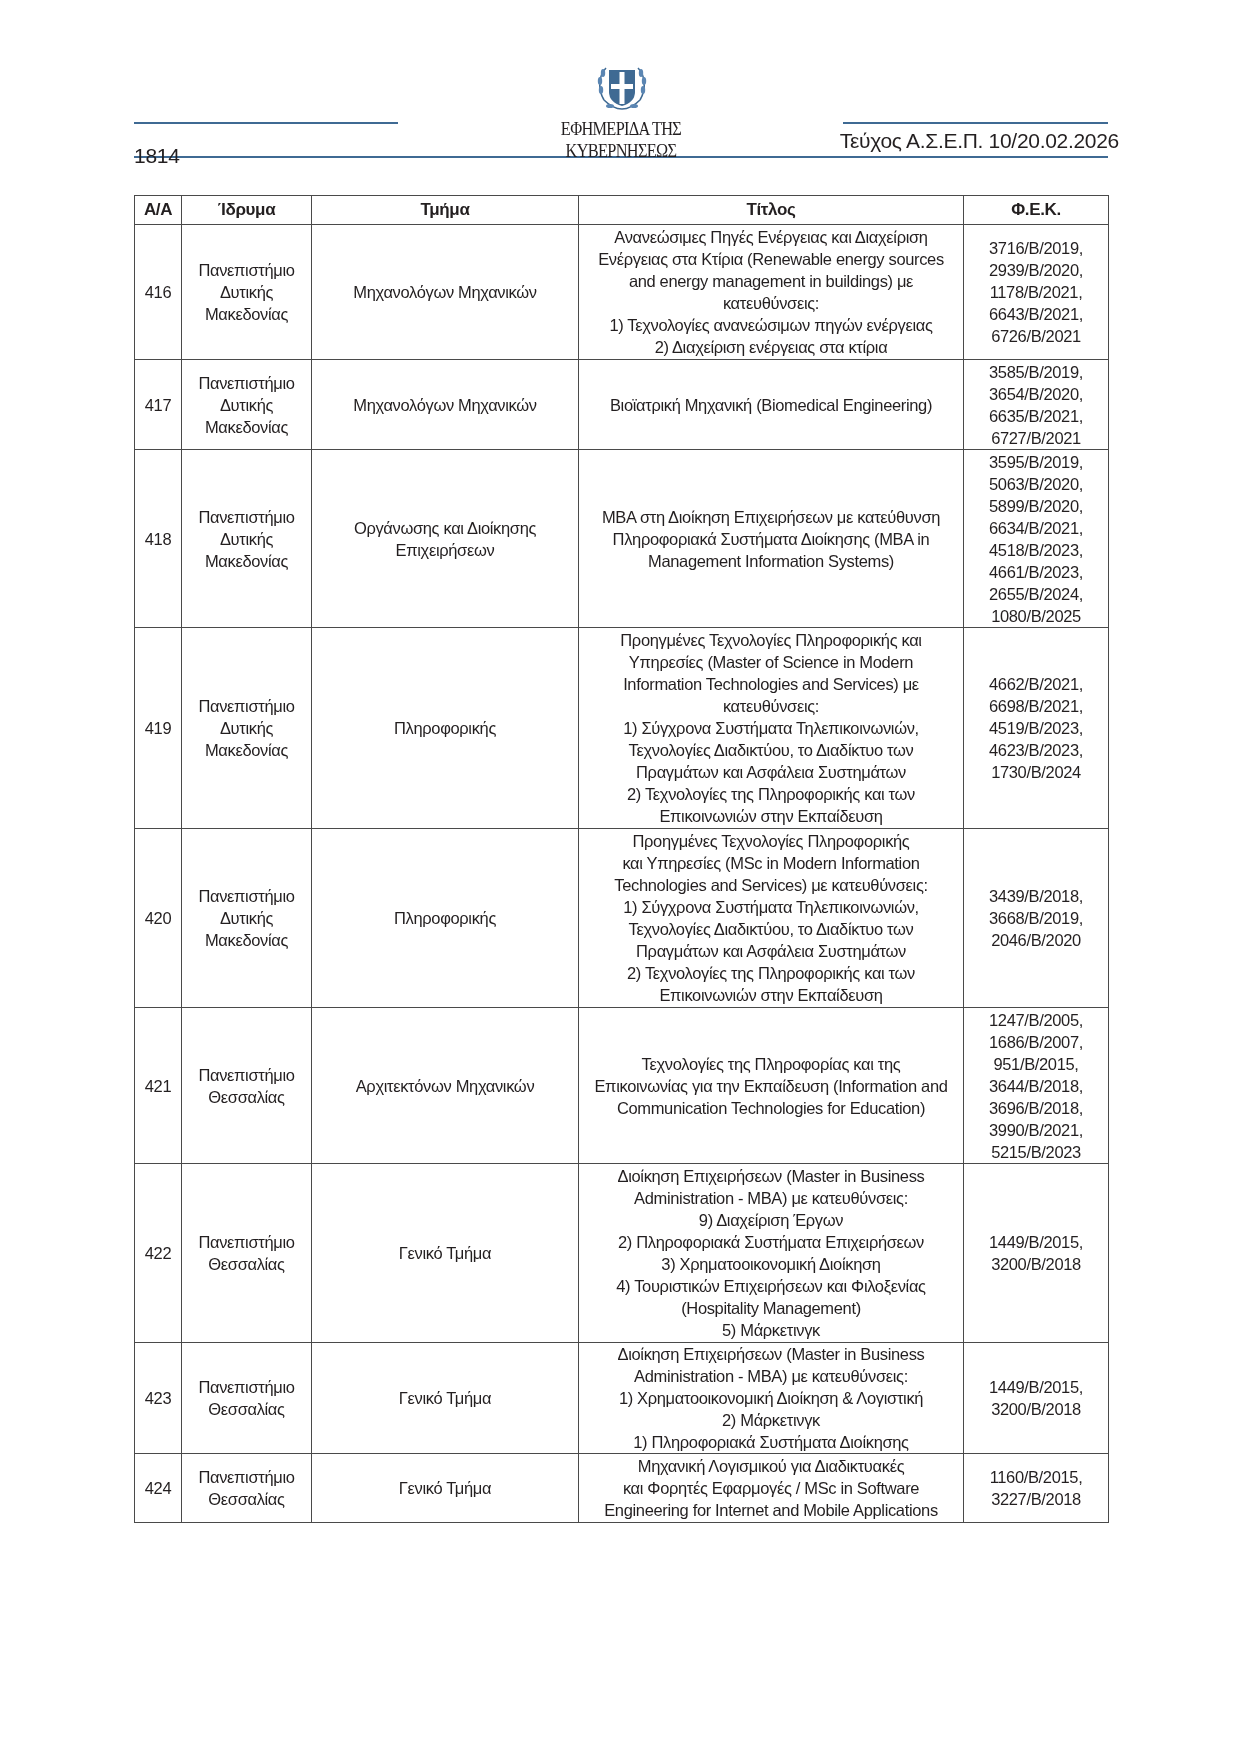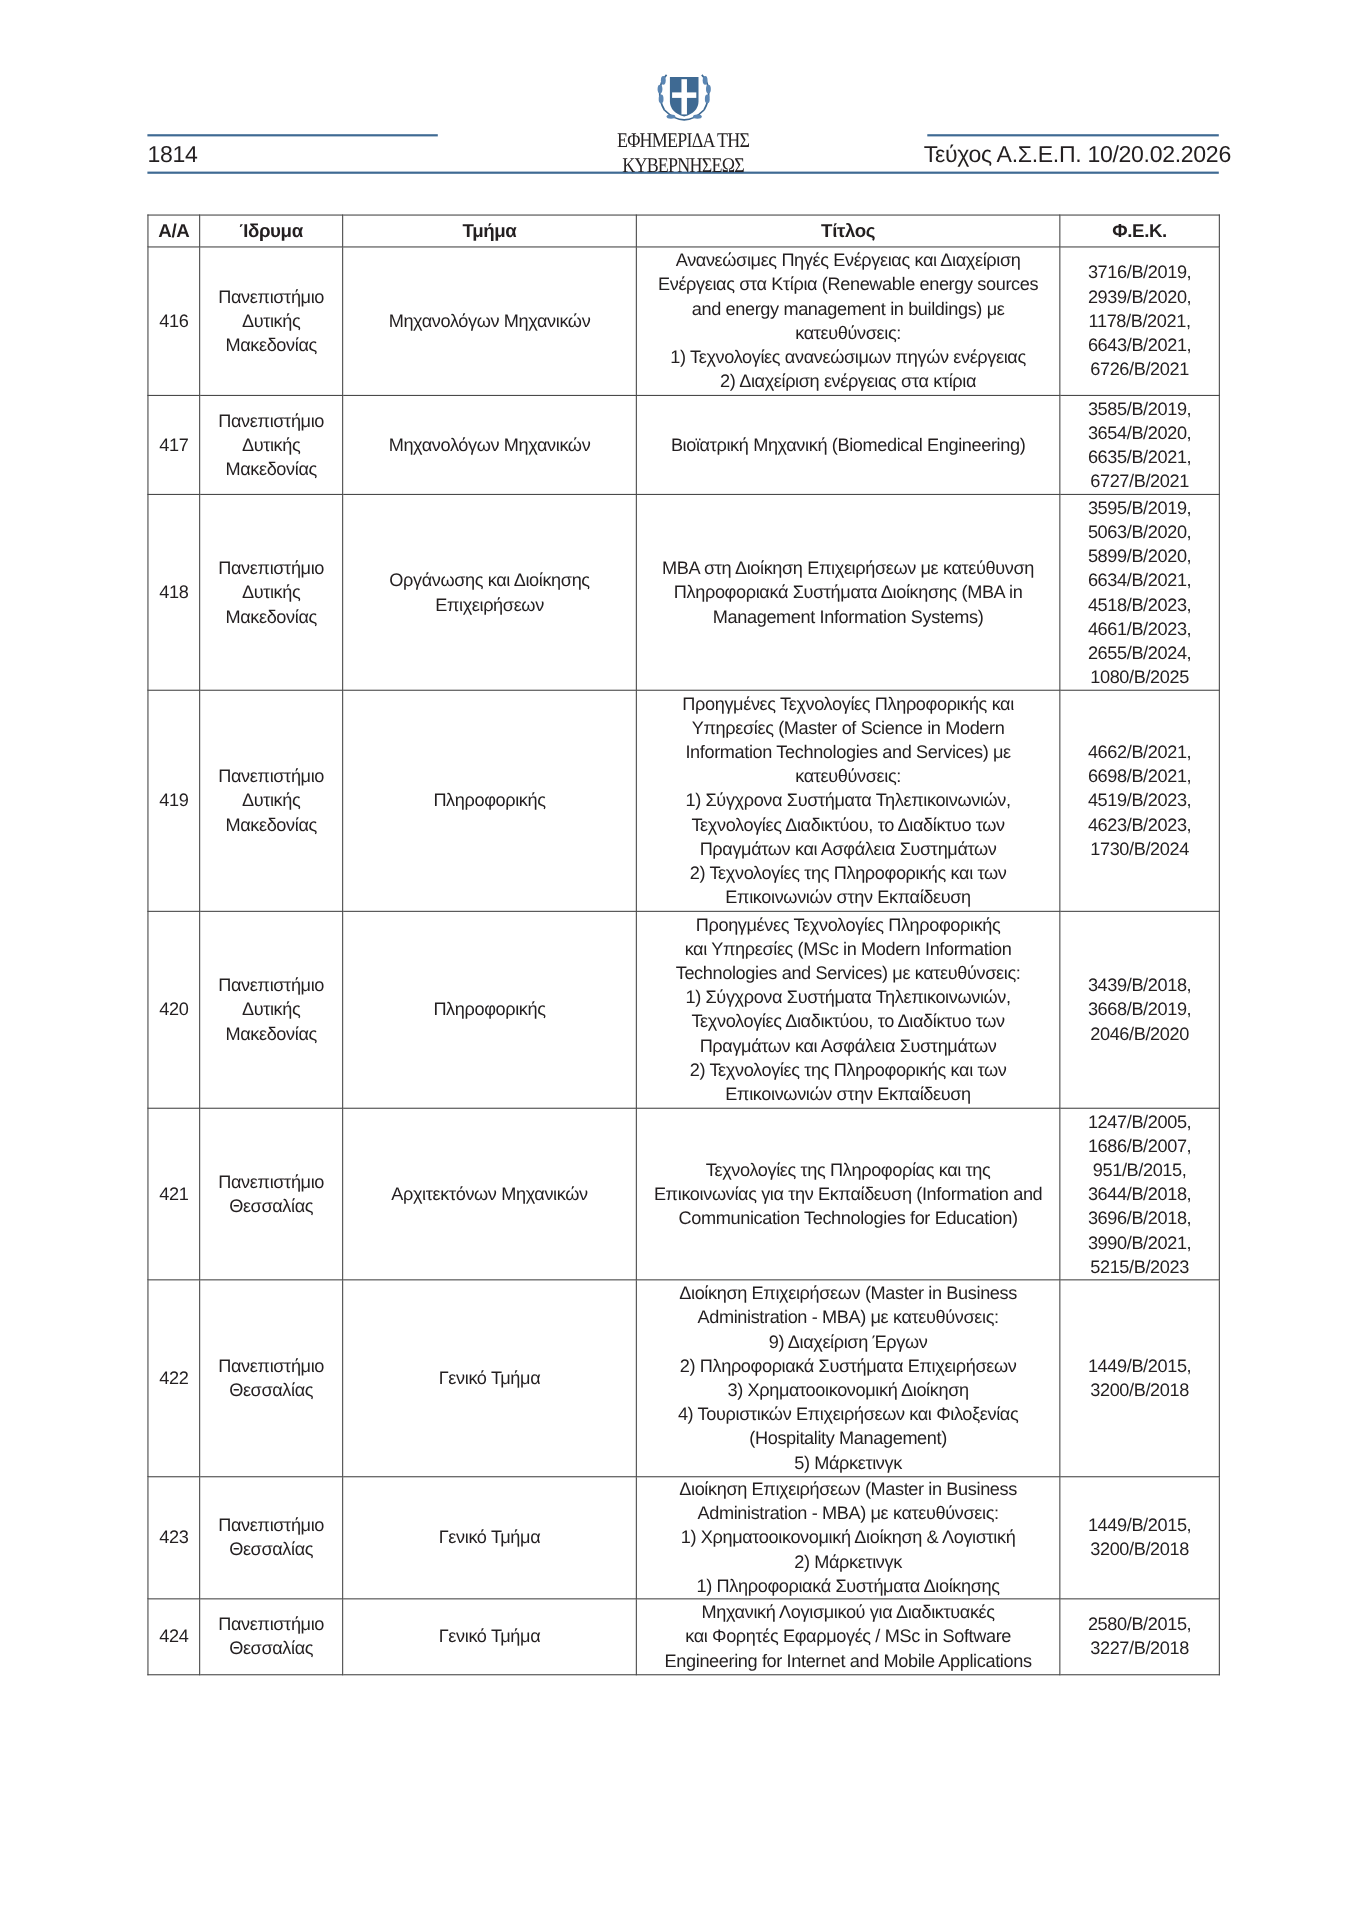--- a/index.html
+++ b/index.html
@@ -6,7 +6,7 @@
   body { width:1241px; height:1754px; position:relative; overflow:hidden;
          font-family:"Liberation Sans", "DejaVu Sans", sans-serif; color:#231f20; }
   .hline { position:absolute; height:2px; background:#3f6a93; }
-  .page-num { position:absolute; left:134px; top:129px; font-size:21px; line-height:24px; letter-spacing:-0.3px; }
+  .page-num { position:absolute; left:134px; top:144px; font-size:21px; line-height:24px; letter-spacing:-0.3px; }
   .issue { position:absolute; right:122px; top:129px; font-size:21px; line-height:24px; letter-spacing:-0.3px; text-align:right; }
   .gazette-title { position:absolute; left:486px; width:270px; top:118px; text-align:center;
                    font-family:"Liberation Serif", "DejaVu Serif", serif; font-size:19px; letter-spacing:-0.8px; transform:scaleX(0.86); transform-origin:center; }

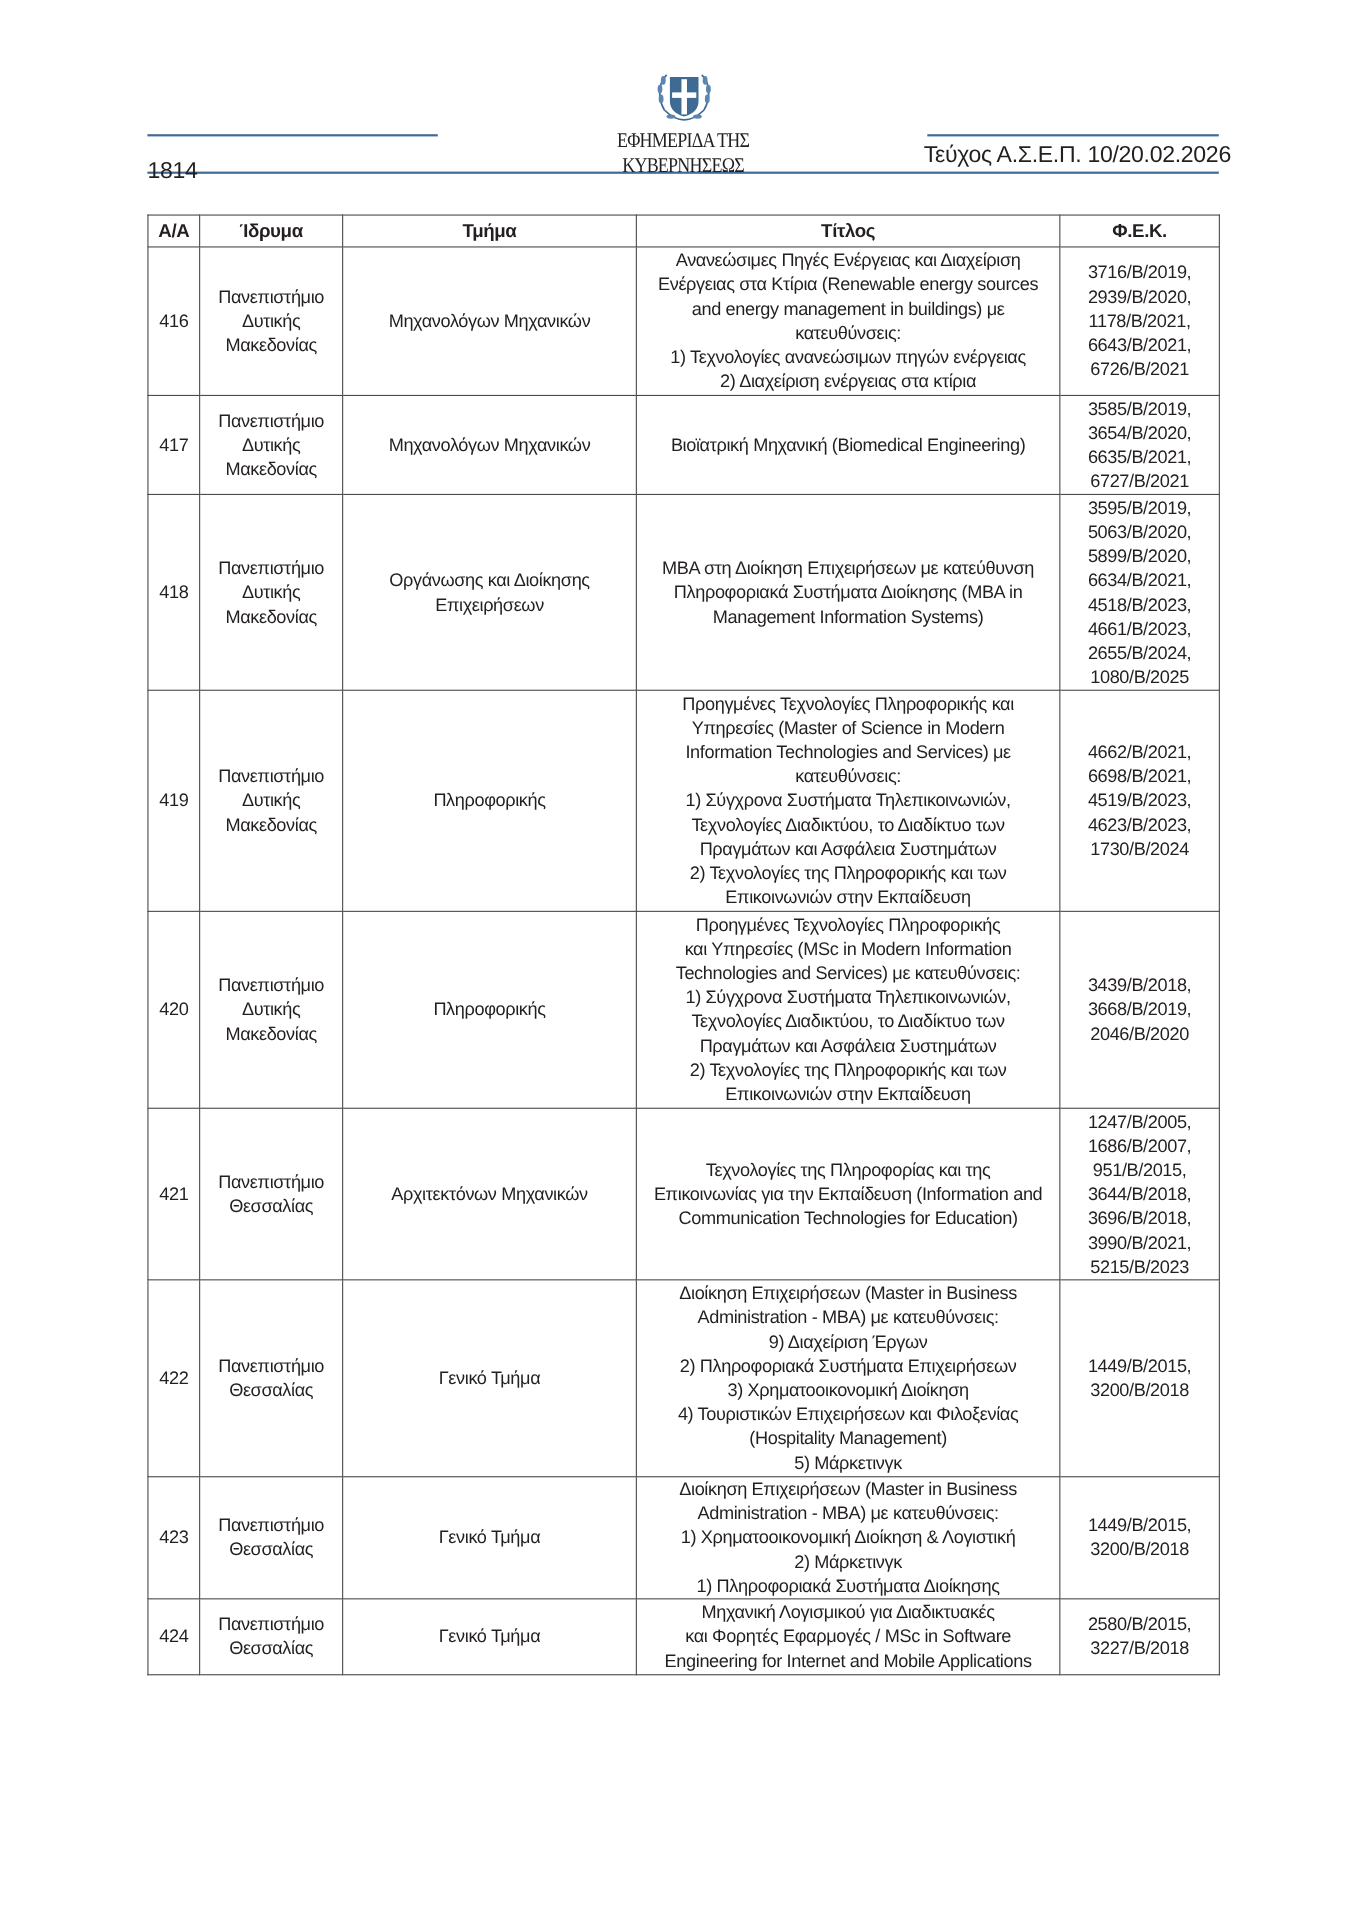--- a/index.html
+++ b/index.html
@@ -283,7 +283,7 @@
           <span class="ln">Engineering for Internet and Mobile Applications</span>
         </td>
         <td>
-          <span class="ln">2580/Β/2015,</span>
+          <span class="ln">1160/Β/2015,</span>
           <span class="ln">3227/Β/2018</span>
         </td>
       </tr>

